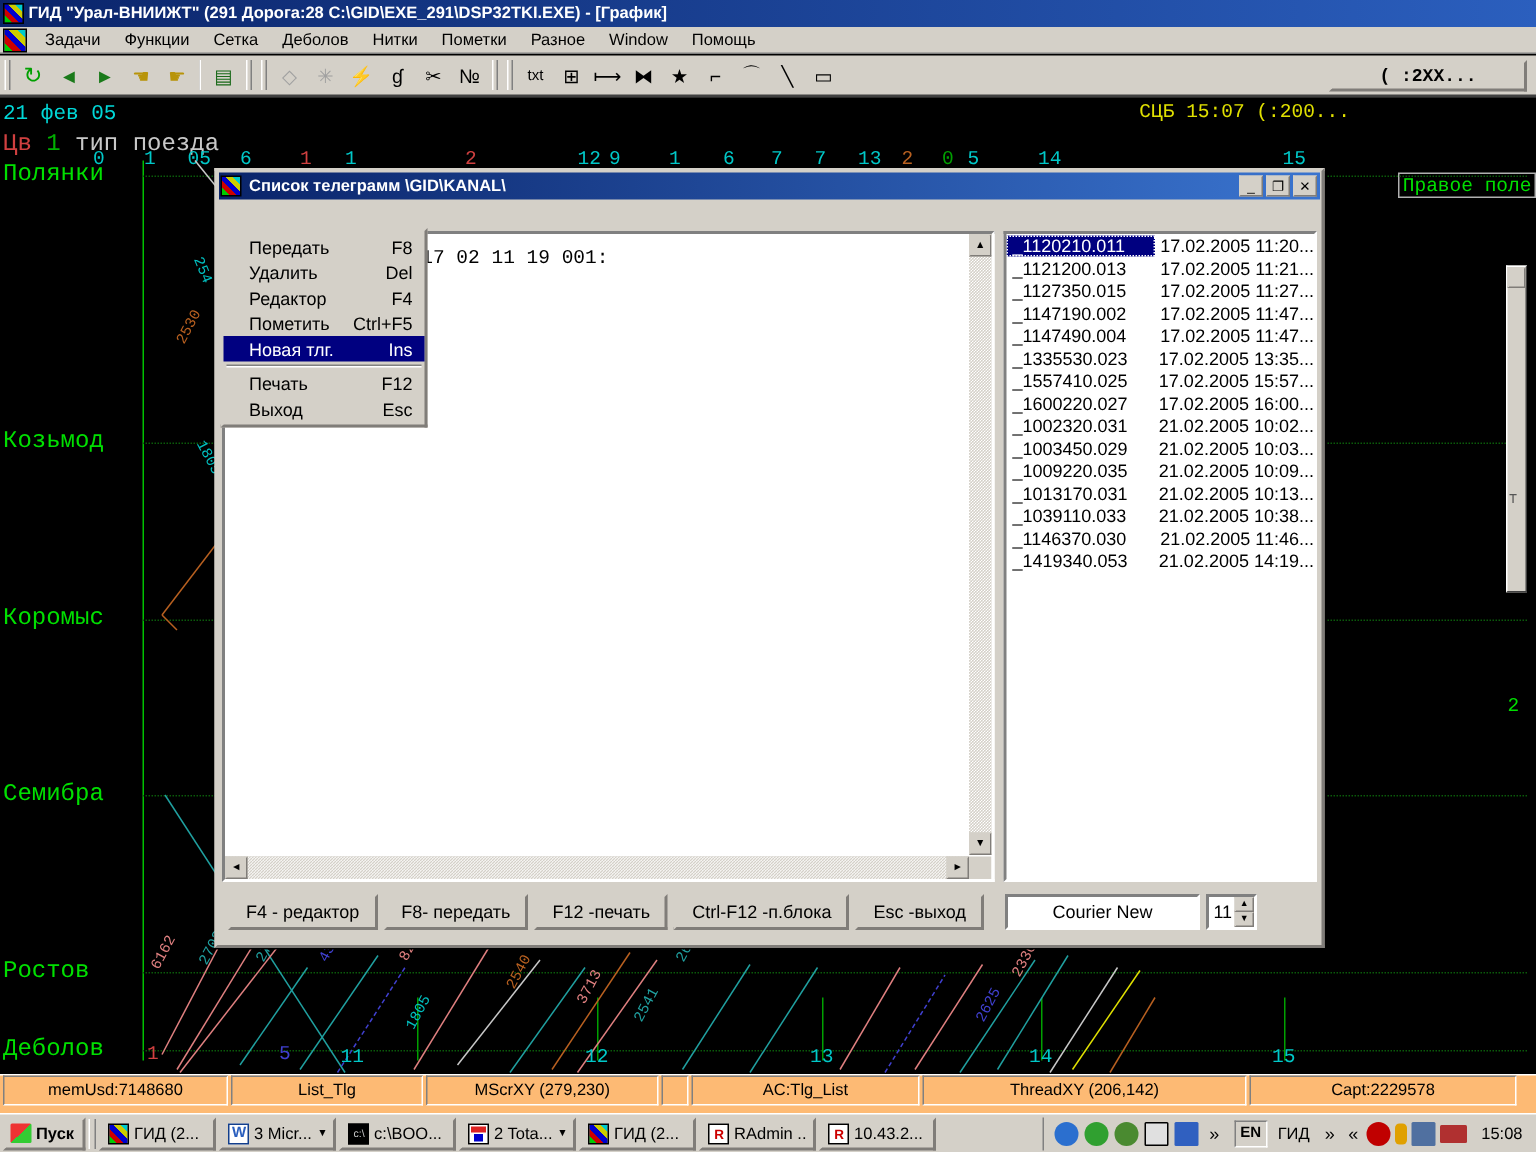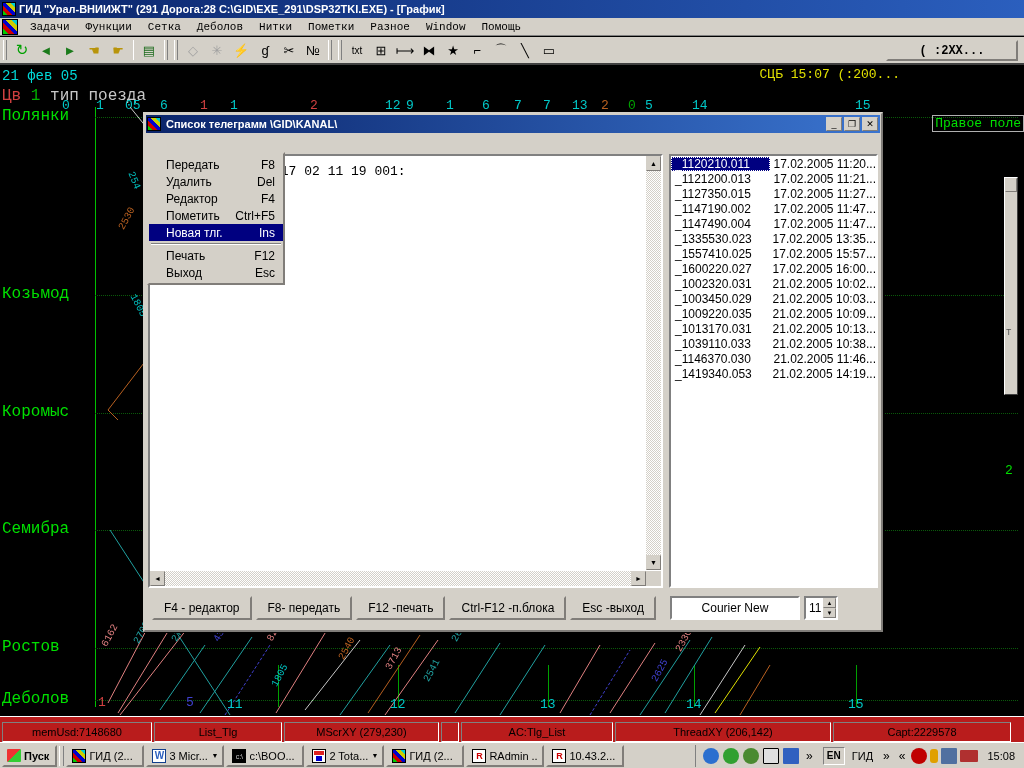--- a/index.html
+++ b/index.html
@@ -34,7 +34,6 @@
     position:absolute; left:0; top:18px; width:1024px; height:18px;
     background:#d4d0c8; display:flex; align-items:center; gap:0px;
     border-bottom:1px solid #808080;
-    font-family:Liberation Mono, monospace;
   }
   .menubar .micon{ width:16px;height:16px;margin:0 4px 0 2px;
     background:linear-gradient(45deg,#0c0 0 20%,#c00 20% 40%,#00c 40% 60%,#cc0 60% 80%,#0cc 80% 100%);

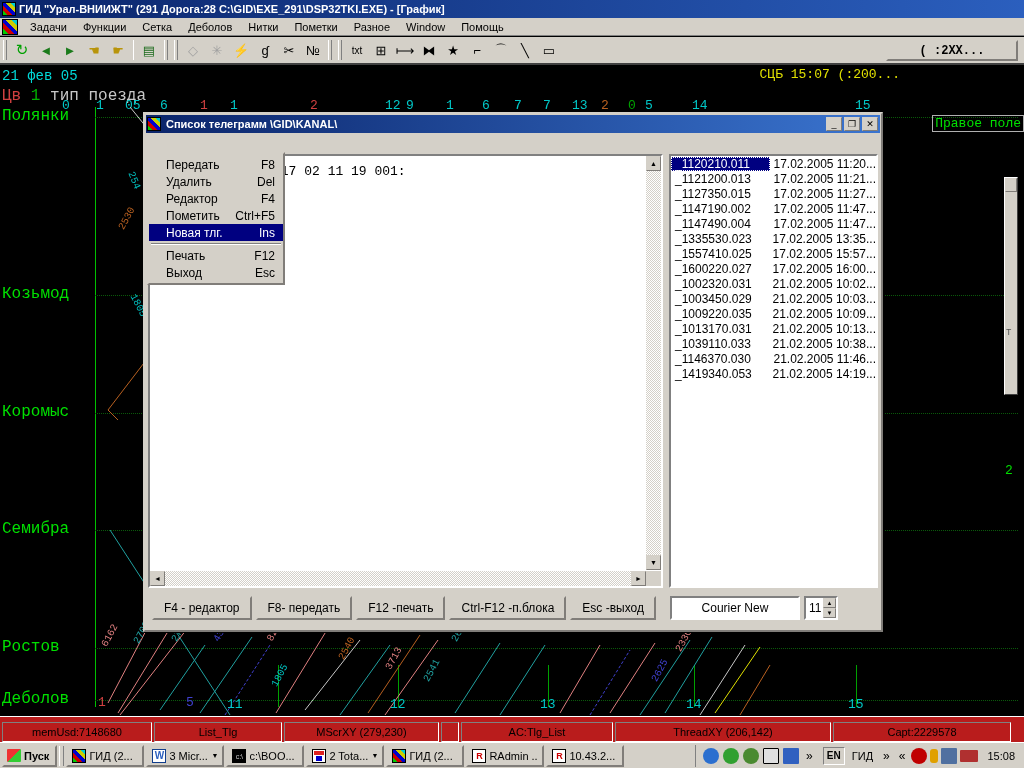--- a/index.html
+++ b/index.html
@@ -195,7 +195,7 @@
   
   .statusbar{
     position:absolute; left:0; top:716px; width:1024px; height:26px;
-    background:#b91c1c; display:flex; align-items:flex-end; padding:0 2px; gap:2px;
+    background:#fdba74; display:flex; align-items:flex-start; padding:0 2px; gap:2px;
     border-top:1px solid #fff;
   }
   .spanel{ height:20px; border:1px solid; border-color:#808080 #fff #fff #808080;

